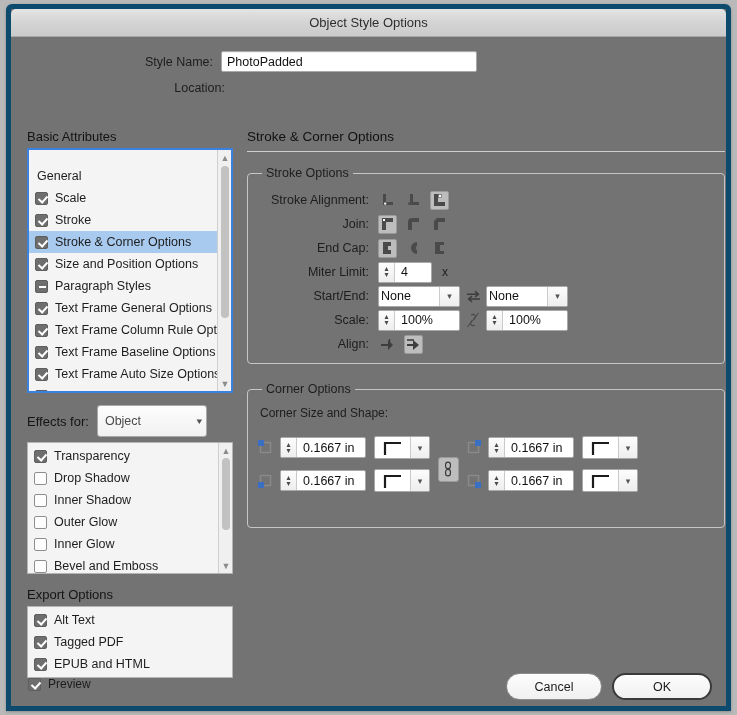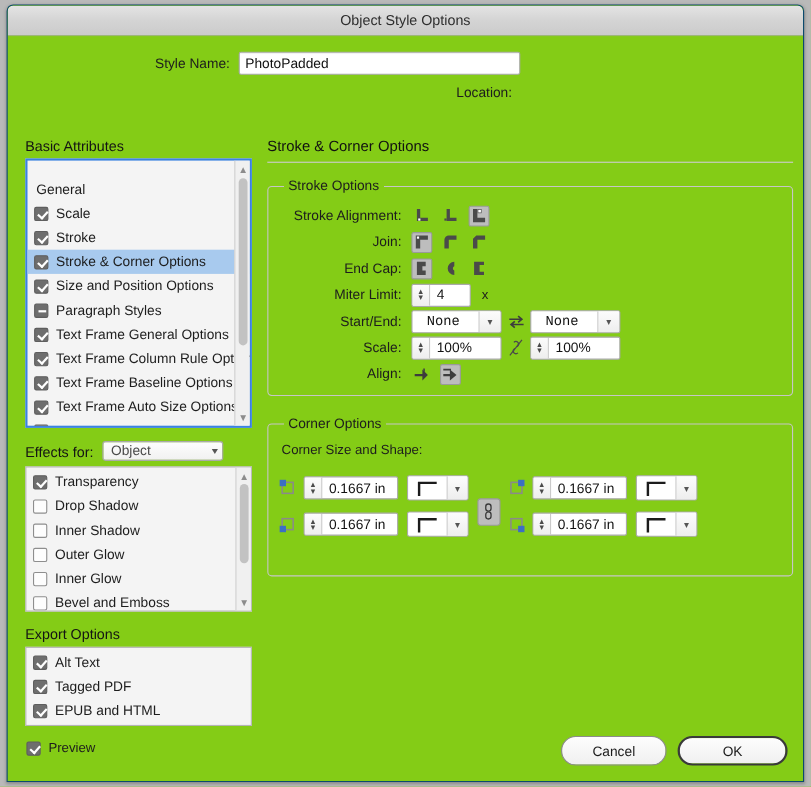--- a/index.html
+++ b/index.html
@@ -14,8 +14,8 @@
     position: absolute;
     left: 6px; top: 4px;
     width: 725px; height: 707px;
-    background: #84cc16;
-    border: 1px solid #0c4a6e;
+    background: #737373;
+    border: 5px solid #0c4a6e;
     border-radius: 6px 6px 0 0;
     overflow: hidden;
     box-shadow: 0 1px 3px rgba(0,0,0,.25);

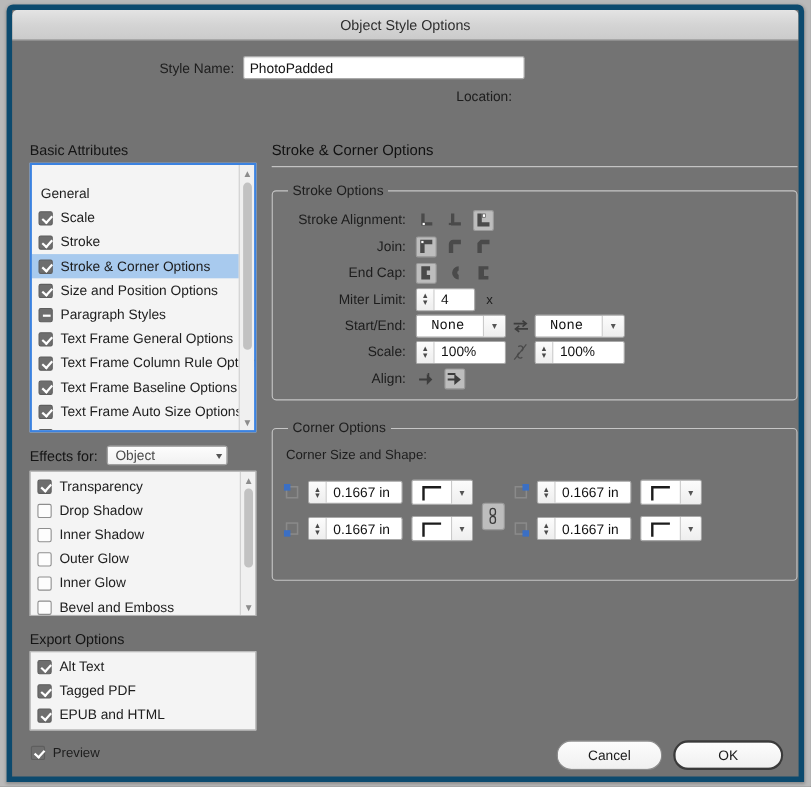--- a/index.html
+++ b/index.html
@@ -43,7 +43,7 @@
     display:flex; align-items:center;
     box-shadow: inset 0 1px 1px rgba(0,0,0,.06);
   }
-  .row-location { position:absolute; left:0; top:44px; width:100%; display:flex; align-items:center;justify-content:center; }
+  .row-location { position:absolute; left:12px; top:44px; width:100%; display:flex; align-items:center; }
 
   
   #leftcol { position:absolute; left:16px; top:92px; width:206px; }

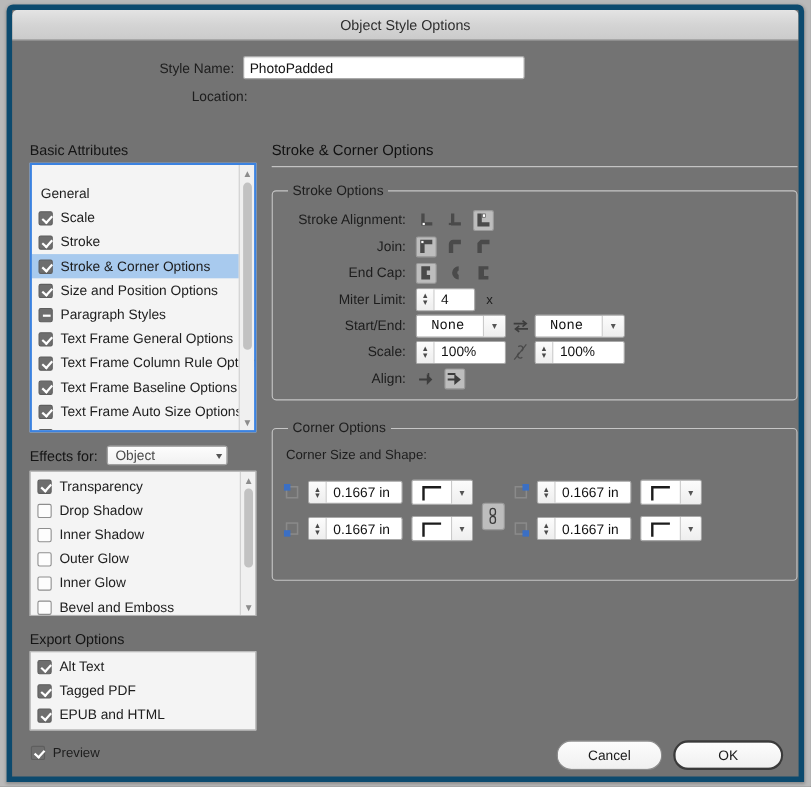--- a/index.html
+++ b/index.html
@@ -138,7 +138,7 @@
     height:21px; border:1px solid #a9a9a9; border-radius:2px; background:#fff;
     display:flex; align-items:center; overflow:hidden;
   }
-  .sel2 .txt { padding:0 13px; font-size:12.5px; color:#111; flex:1;font-family:Liberation Mono, monospace; }
+  .sel2 .txt { padding:0 2px; font-size:12.5px; color:#111; flex:1; }
   .sel2 .dd {
     width:20px; height:100%; background:linear-gradient(to bottom,#fcfcfc,#eee);
     border-left:1px solid #cacaca;

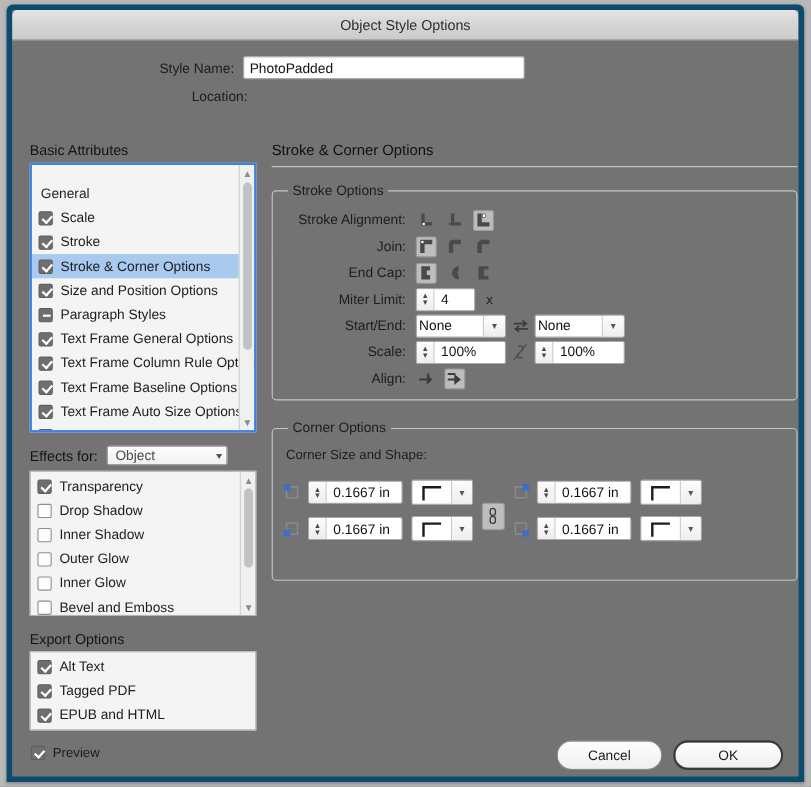--- a/index.html
+++ b/index.html
@@ -93,7 +93,7 @@
 
   .effects-row { display:flex; align-items:center; margin:12px 0 5px 0; }
   .combo {
-    height:18px; background:linear-gradient(to bottom,#fdfdfd,#f1f1f1);
+    height:32px; background:linear-gradient(to bottom,#fdfdfd,#f1f1f1);
     border:1px solid #a9a9a9; border-radius:3px;
     display:flex; align-items:center; justify-content:space-between;
     padding:0 4px 0 7px; font-size:12.5px; color:#4a4a4a;

